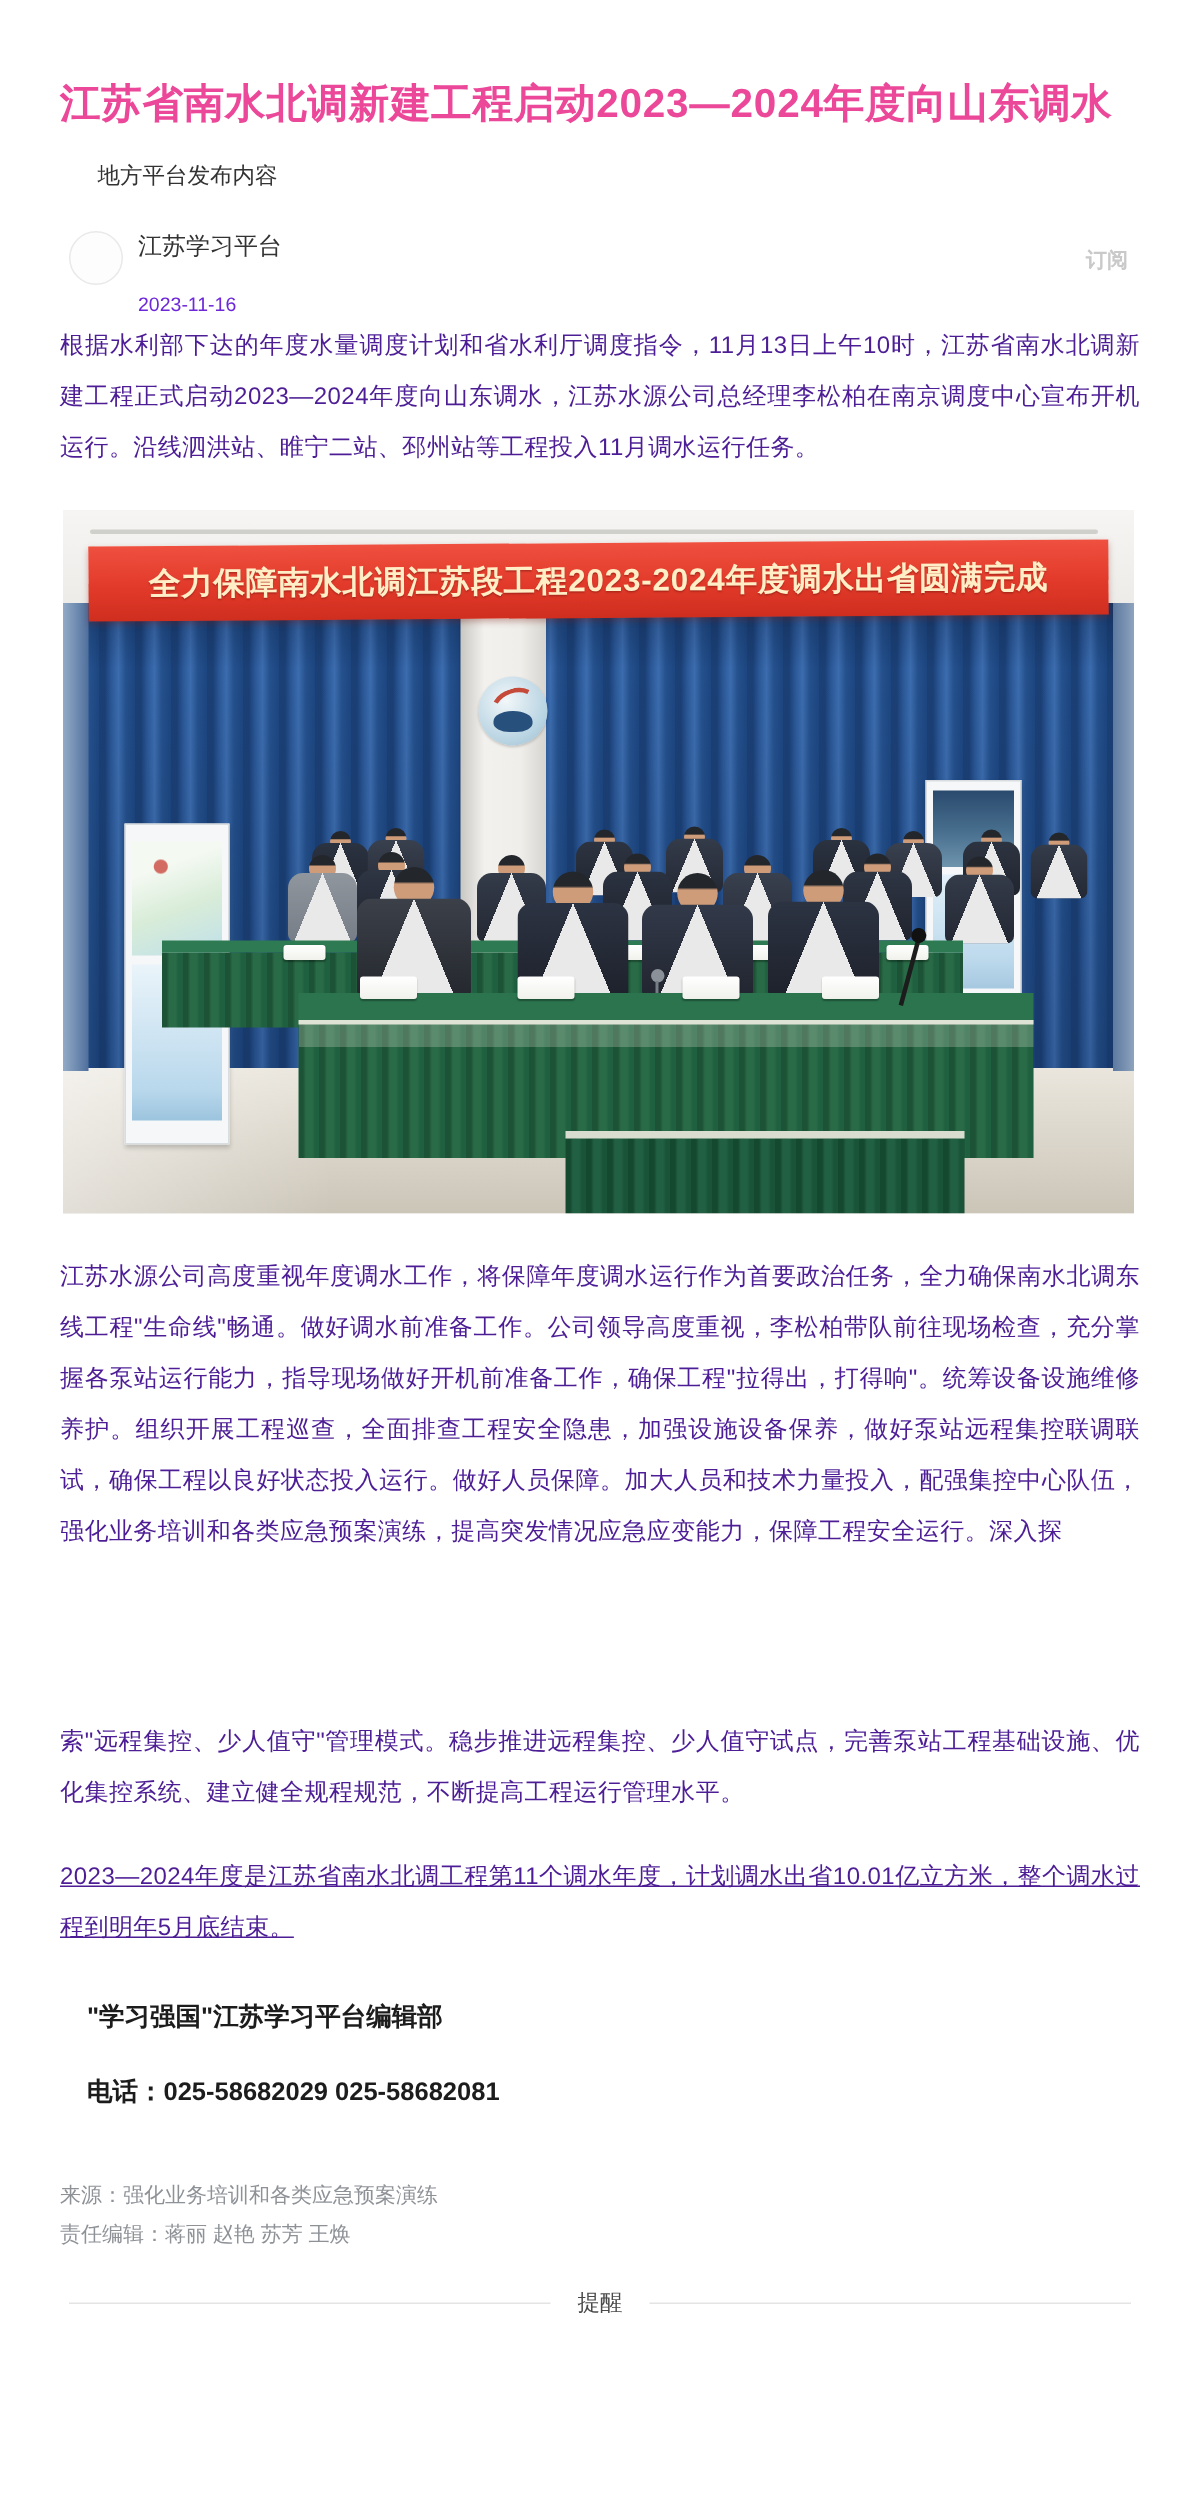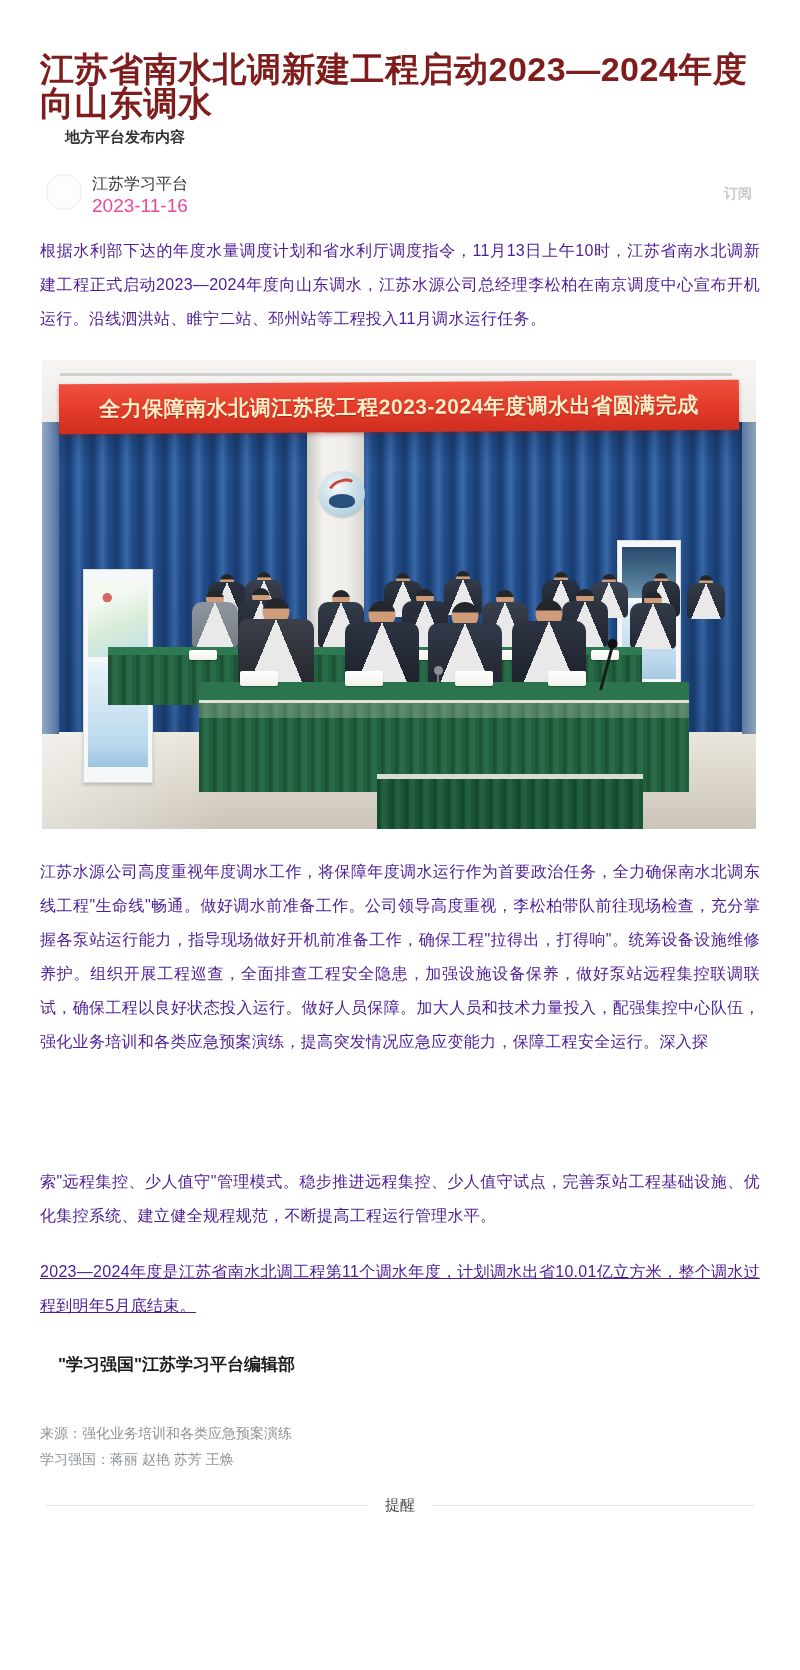--- a/index.html
+++ b/index.html
@@ -8,7 +8,7 @@
   .page { width:800px; min-height:1670px; margin:0 auto; background:#fff; padding:52px 40px 45px 40px; }
 
   
-  .title { font-size:34px; line-height:34px; font-weight:bold; color:#7f1d1d; letter-spacing:0.5px; }
+  .title { font-size:27px; line-height:34px; font-weight:bold; color:#ec4899; letter-spacing:0.5px; }
   .subtitle { margin-top:8px; padding-left:25px; font-size:15px; font-weight:bold; color:#333; }
   .author-row { margin-top:27px; display:flex; align-items:flex-start; position:relative; height:40px; }
   .avatar { width:36px; height:36px; border-radius:50%; background:#fdfdfd; border:1px solid #e9e9e9; margin-left:6px; flex:0 0 auto; }

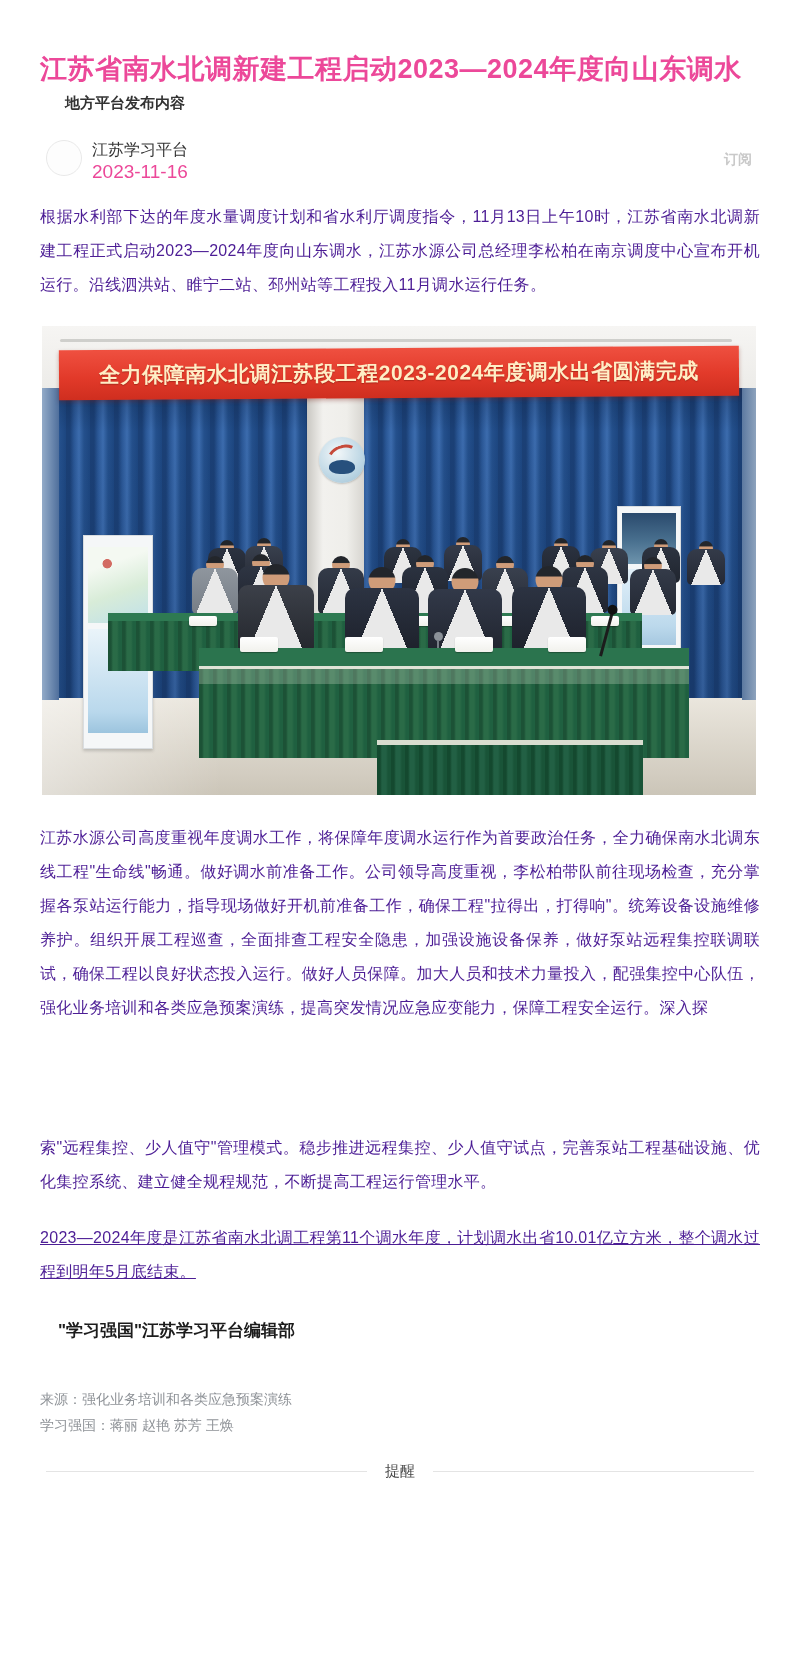--- a/index.html
+++ b/index.html
@@ -9,7 +9,7 @@
 
   
   .title { font-size:27px; line-height:34px; font-weight:bold; color:#ec4899; letter-spacing:0.5px; }
-  .subtitle { margin-top:8px; padding-left:25px; font-size:15px; font-weight:bold; color:#333; }
+  .subtitle { margin-top:22px; padding-left:25px; font-size:15px; font-weight:normal; color:#333; }
   .author-row { margin-top:27px; display:flex; align-items:flex-start; position:relative; height:40px; }
   .avatar { width:36px; height:36px; border-radius:50%; background:#fdfdfd; border:1px solid #e9e9e9; margin-left:6px; flex:0 0 auto; }
   .author-info { margin-left:10px; }

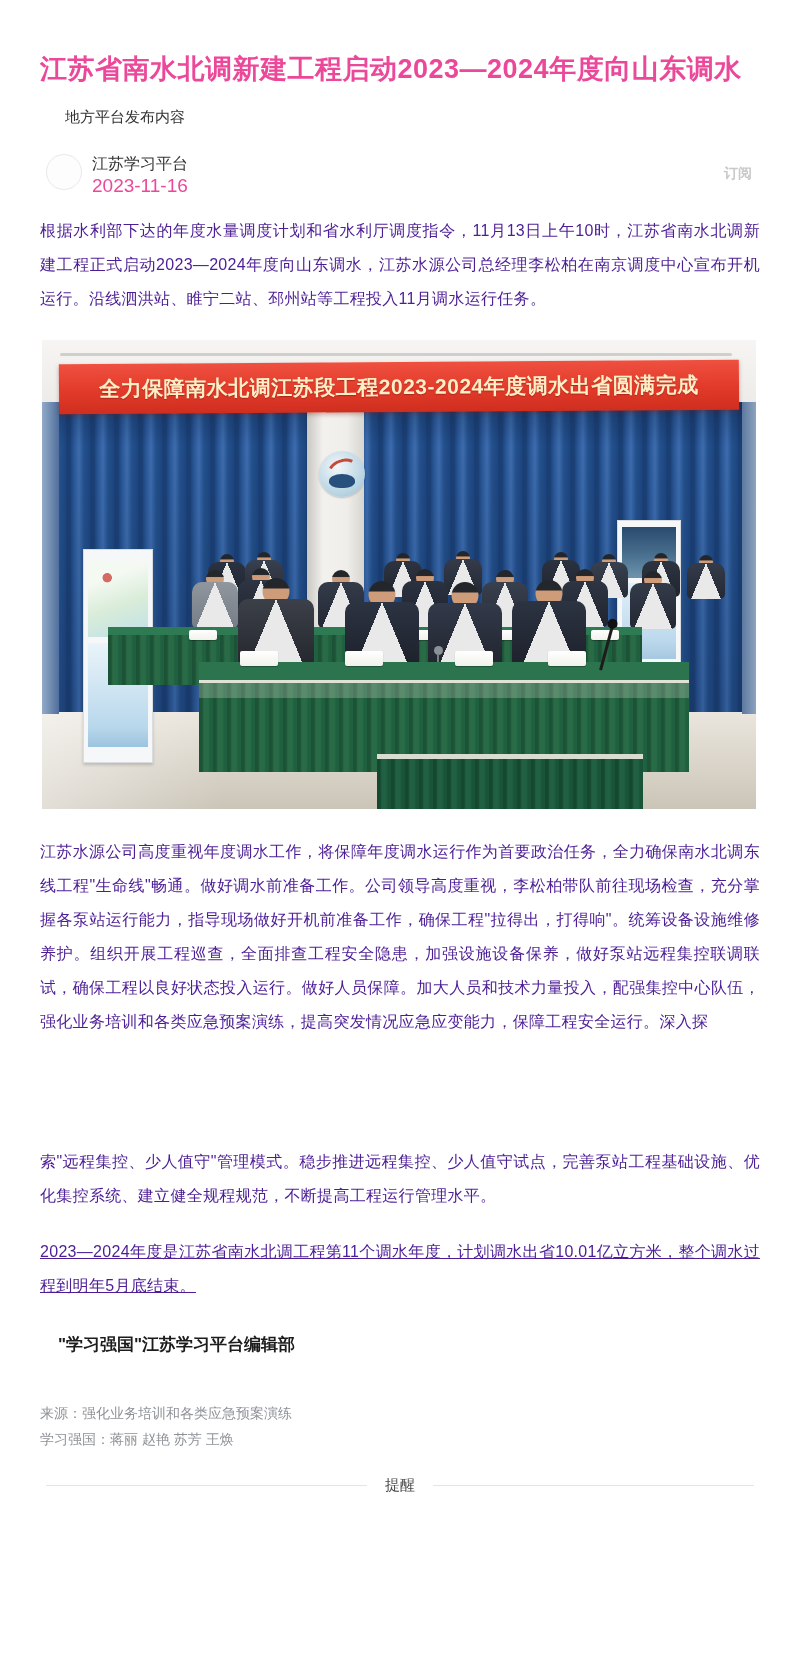--- a/index.html
+++ b/index.html
@@ -14,7 +14,7 @@
   .avatar { width:36px; height:36px; border-radius:50%; background:#fdfdfd; border:1px solid #e9e9e9; margin-left:6px; flex:0 0 auto; }
   .author-info { margin-left:10px; }
   .author-name { font-size:16px; color:#333; }
-  .publish-date { font-size:19px; color:#ec4899; margin-top:0; }
+  .publish-date { font-size:13px; color:#6d28d9; margin-top:20px; }
   .subscribe { position:absolute; right:8px; top:50%; transform:translateY(-50%); font-size:14px; color:#c9c9c9; cursor:pointer;font-weight:bold; }
 
   

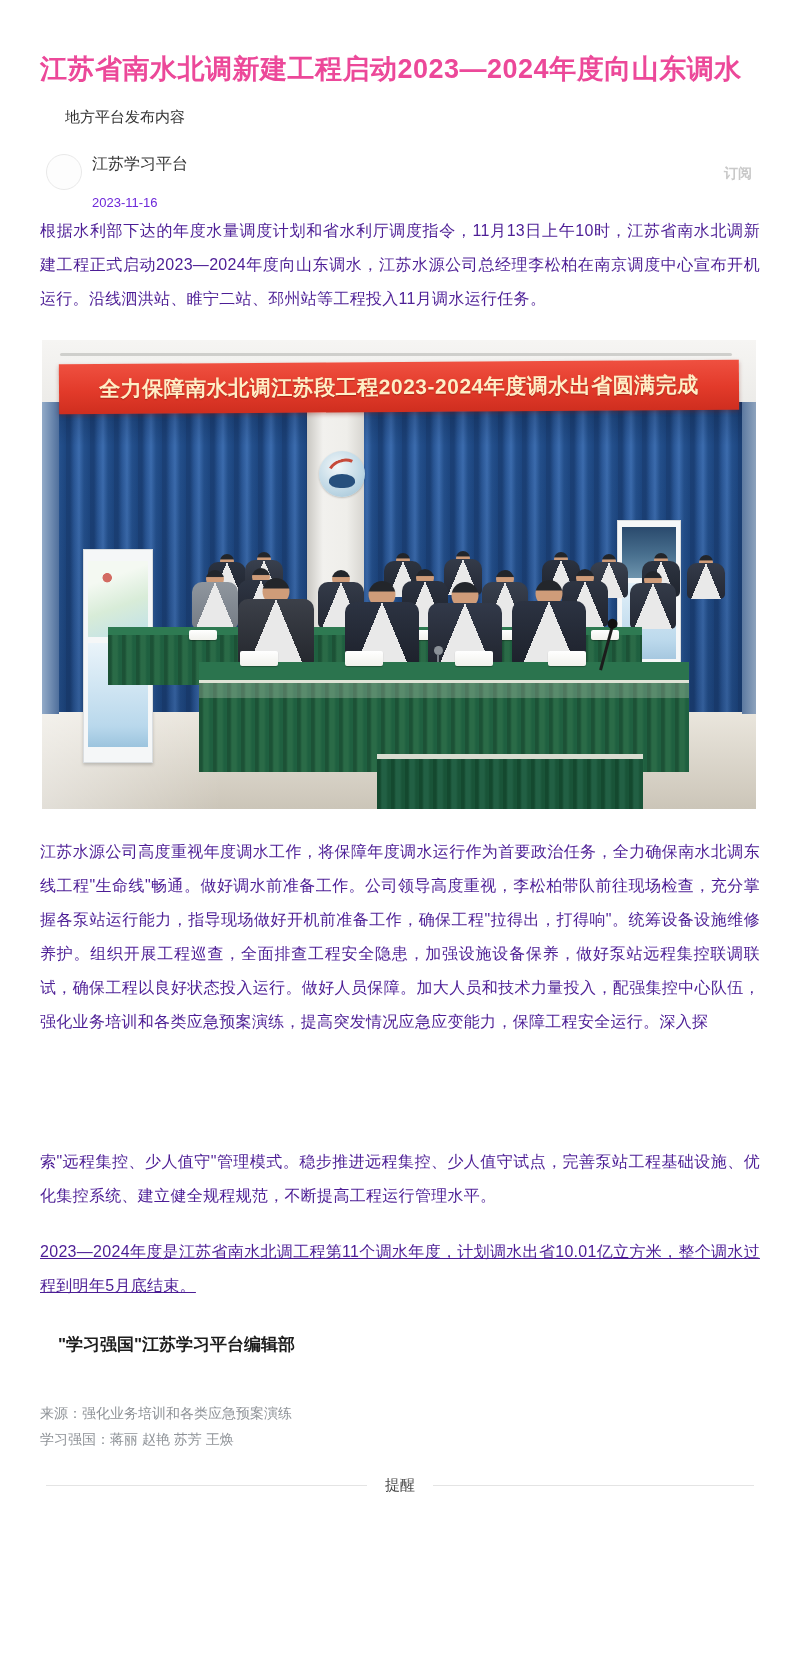--- a/index.html
+++ b/index.html
@@ -181,6 +181,7 @@
   <p class="body-text p-last">2023—2024年度是江苏省南水北调工程第11个调水年度，计划调水出省10.01亿立方米，整个调水过程到明年5月底结束。</p>
 
   <p class="editorial">"学习强国"江苏学习平台编辑部</p>
+  <p class="phone">电话：025-58682029 025-58682081</p>
 
   <div class="meta">
     <div><span>来源：</span><span>强化业务培训和各类应急预案演练</span></div>

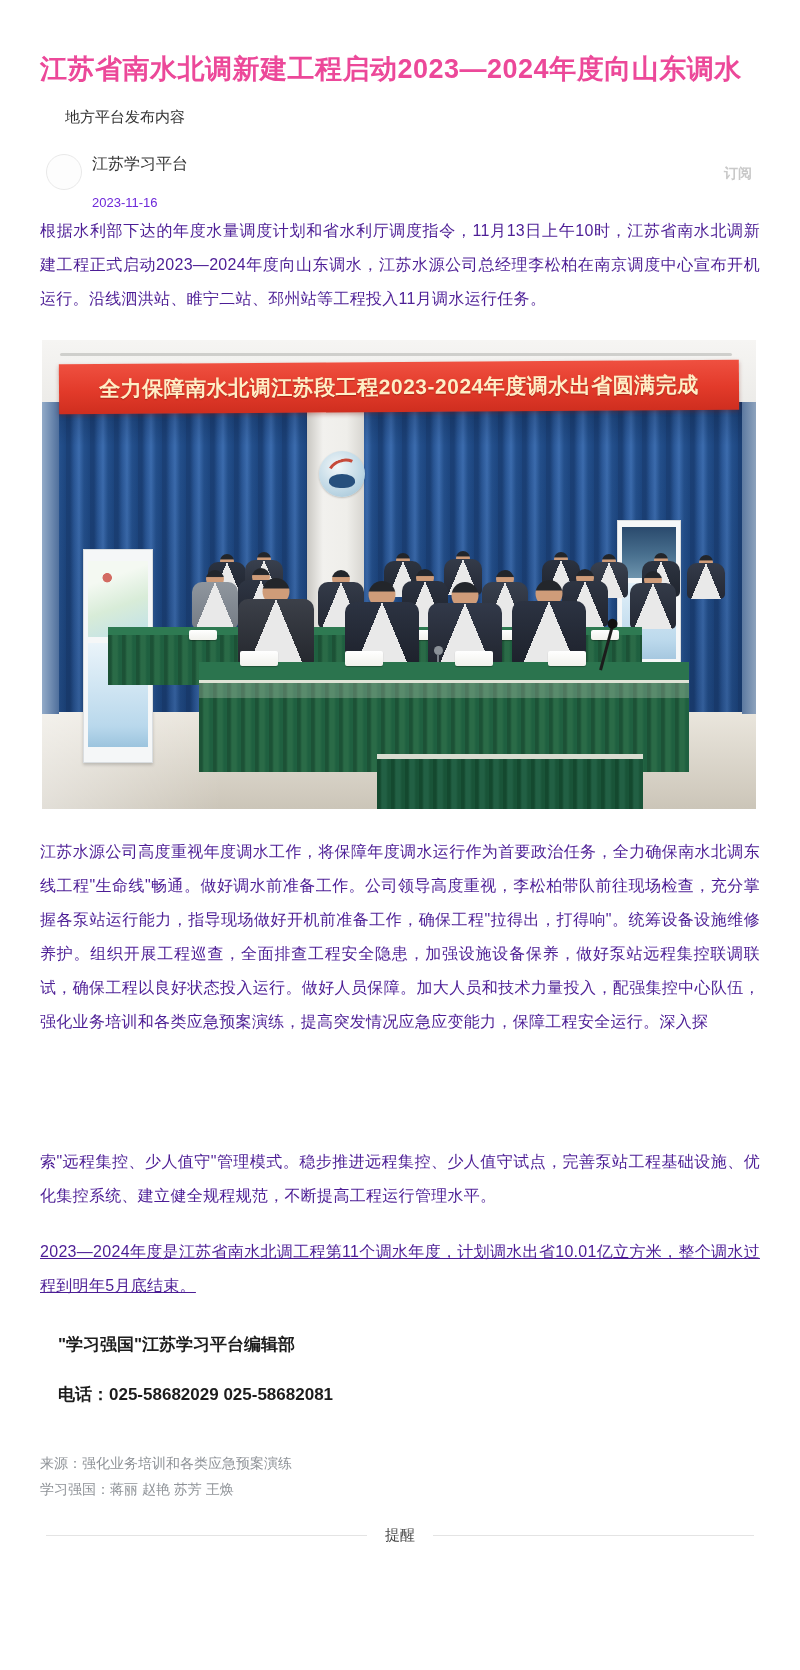--- a/index.html
+++ b/index.html
@@ -185,7 +185,7 @@
 
   <div class="meta">
     <div><span>来源：</span><span>强化业务培训和各类应急预案演练</span></div>
-    <div><span>学习强国：</span><span>蒋丽 赵艳 苏芳 王焕</span></div>
+    <div><span>责任编辑：</span><span>蒋丽 赵艳 苏芳 王焕</span></div>
   </div>
 
   <div class="notice-divider">

